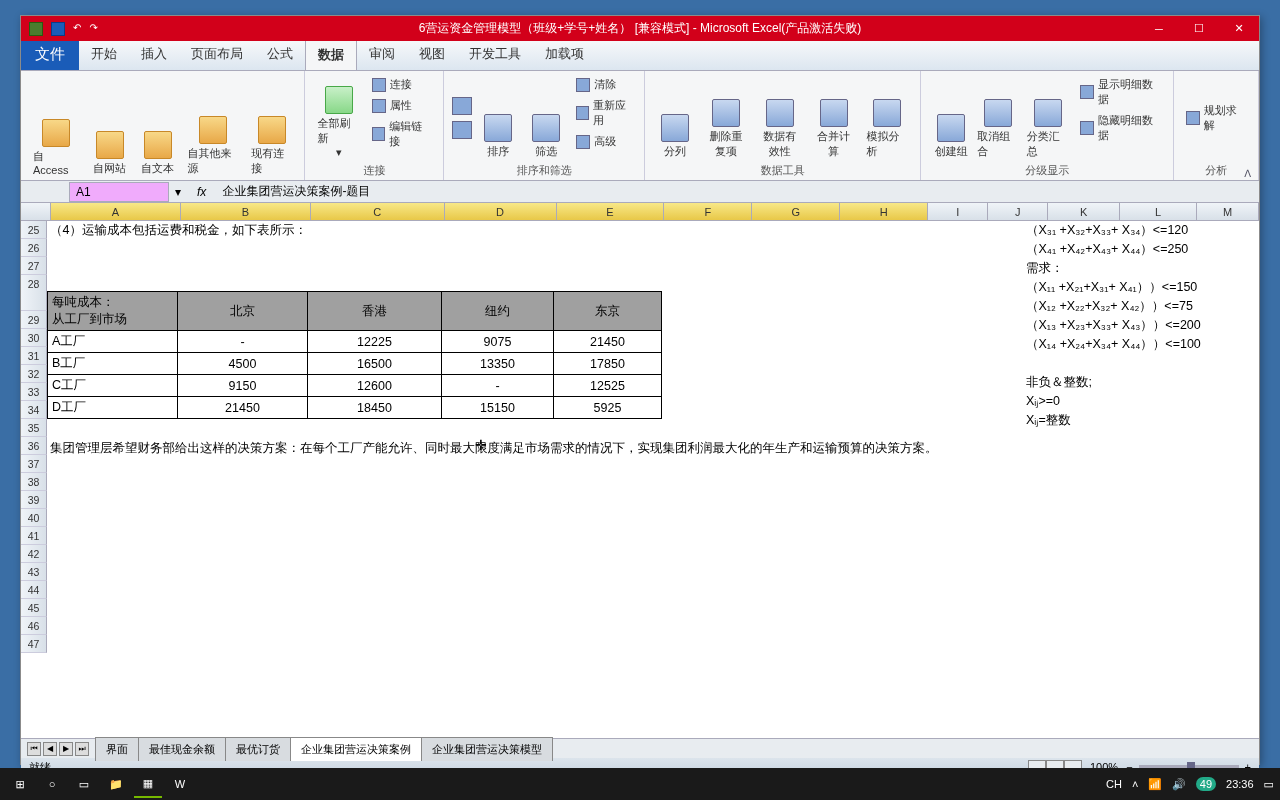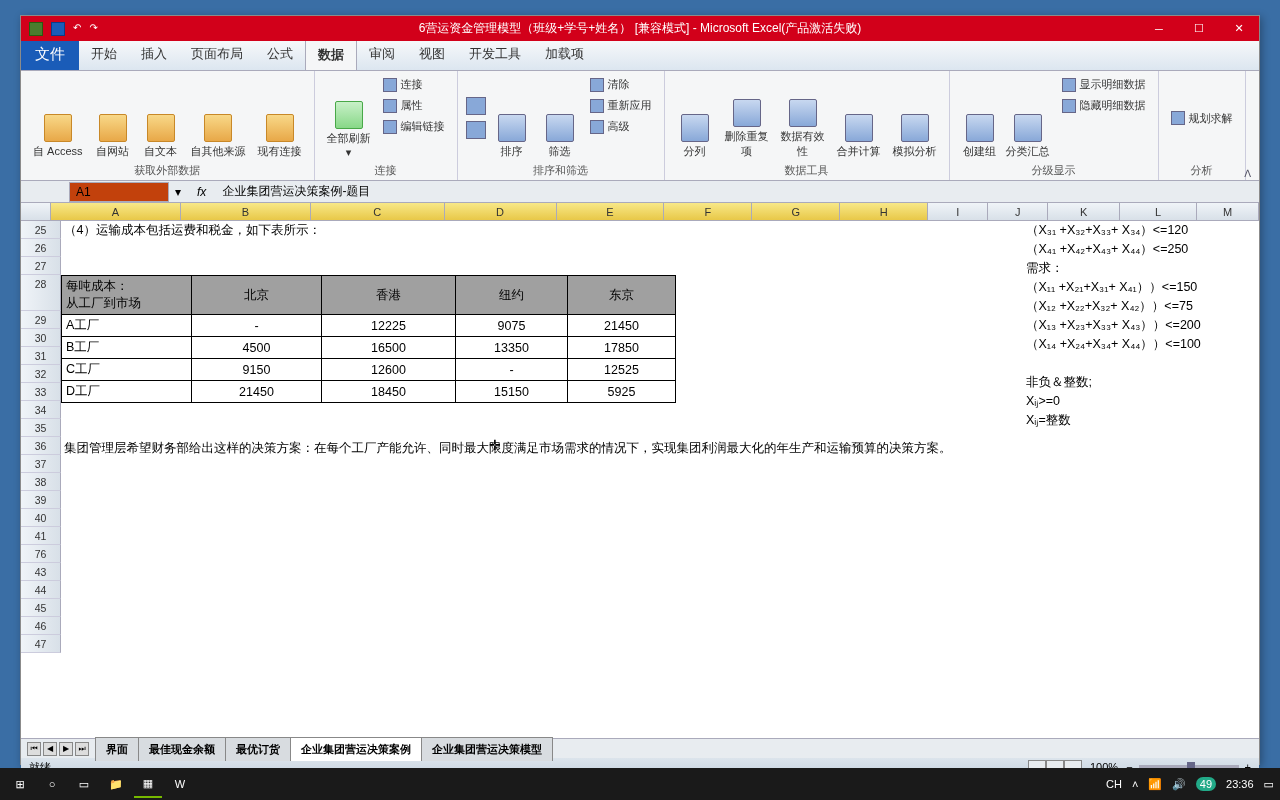--- a/index.html
+++ b/index.html
@@ -215,6 +215,10 @@
             </div>
             <div class="ribbon-btn-large">
               <div class="ribbon-icon"></div>
+              <span>取消组合</span>
+            </div>
+            <div class="ribbon-btn-large">
+              <div class="ribbon-icon"></div>
               <span>分类汇总</span>
             </div>
           </div>

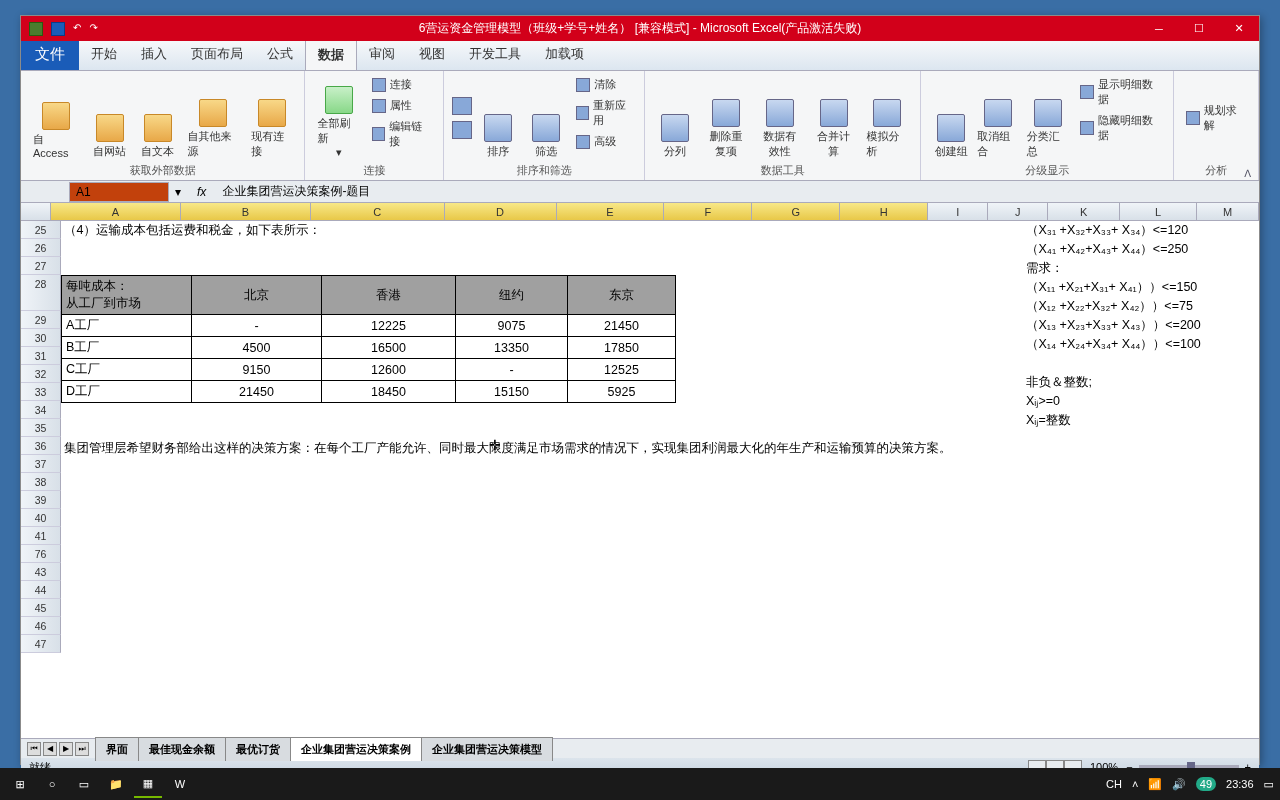--- a/index.html
+++ b/index.html
@@ -124,7 +124,6 @@
             <span>现有连接</span>
           </div>
         </div>
-      <div class="ribbon-group-label">获取外部数据</div>
     </div>
     <div class="ribbon-group">
       <div class="ribbon-group-content">

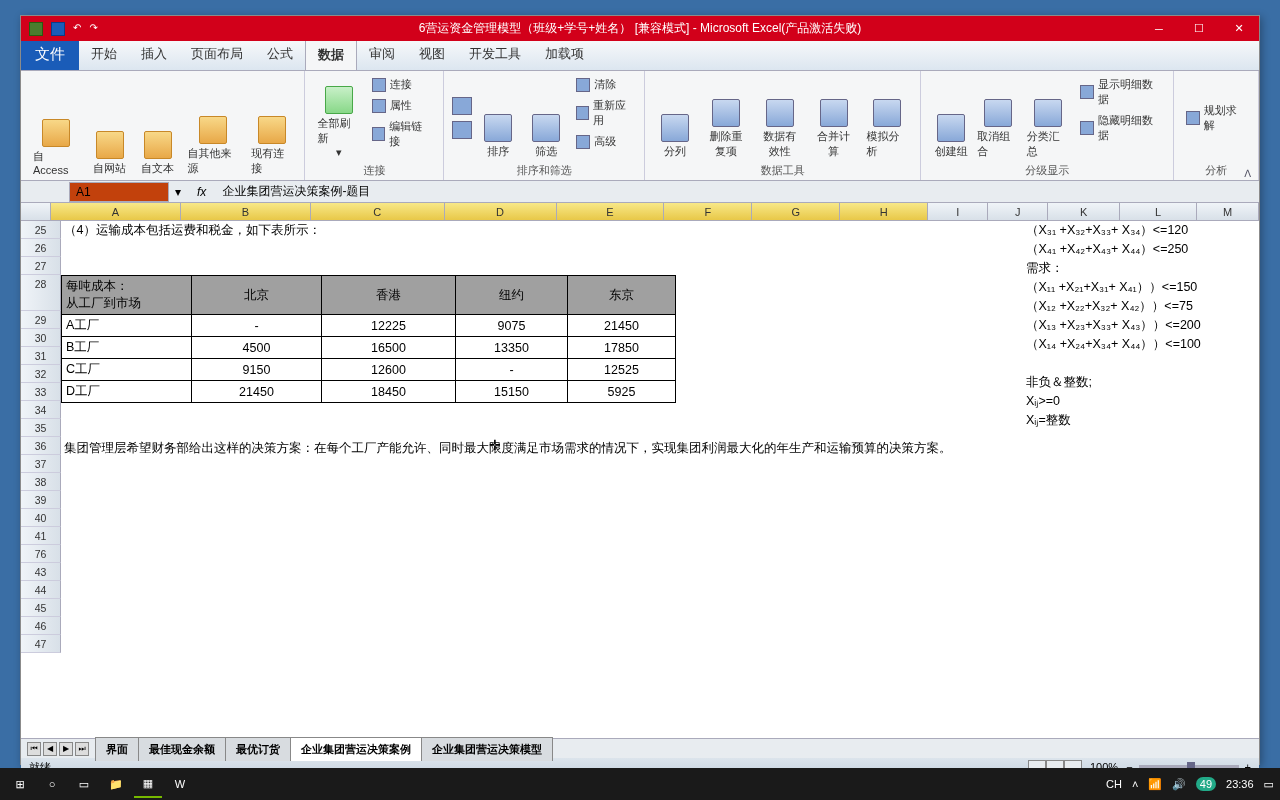--- a/index.html
+++ b/index.html
@@ -30,7 +30,7 @@
 .ribbon-stack { display: flex; flex-direction: column; gap: 2px; }
 .collapse-btn { position: absolute; right: 8px; top: 152px; font-size: 10px; color: #556; cursor: pointer; }
 .formula-bar { height: 22px; background: #e8ecf0; display: flex; align-items: center; border-bottom: 1px solid #aab; font-size: 12px; }
-.name-box { width: 100px; border: 1px solid #aab; background: #c2410c; padding: 2px 6px; margin-left: 48px; }
+.name-box { width: 100px; border: 1px solid #aab; background: #f0abfc; padding: 2px 6px; margin-left: 48px; }
 .fx-label { padding: 0 10px; font-style: italic; }
 .formula-input { flex: 1; padding: 2px 6px; }
 .sheet-area { display: flex; height: 535px; }

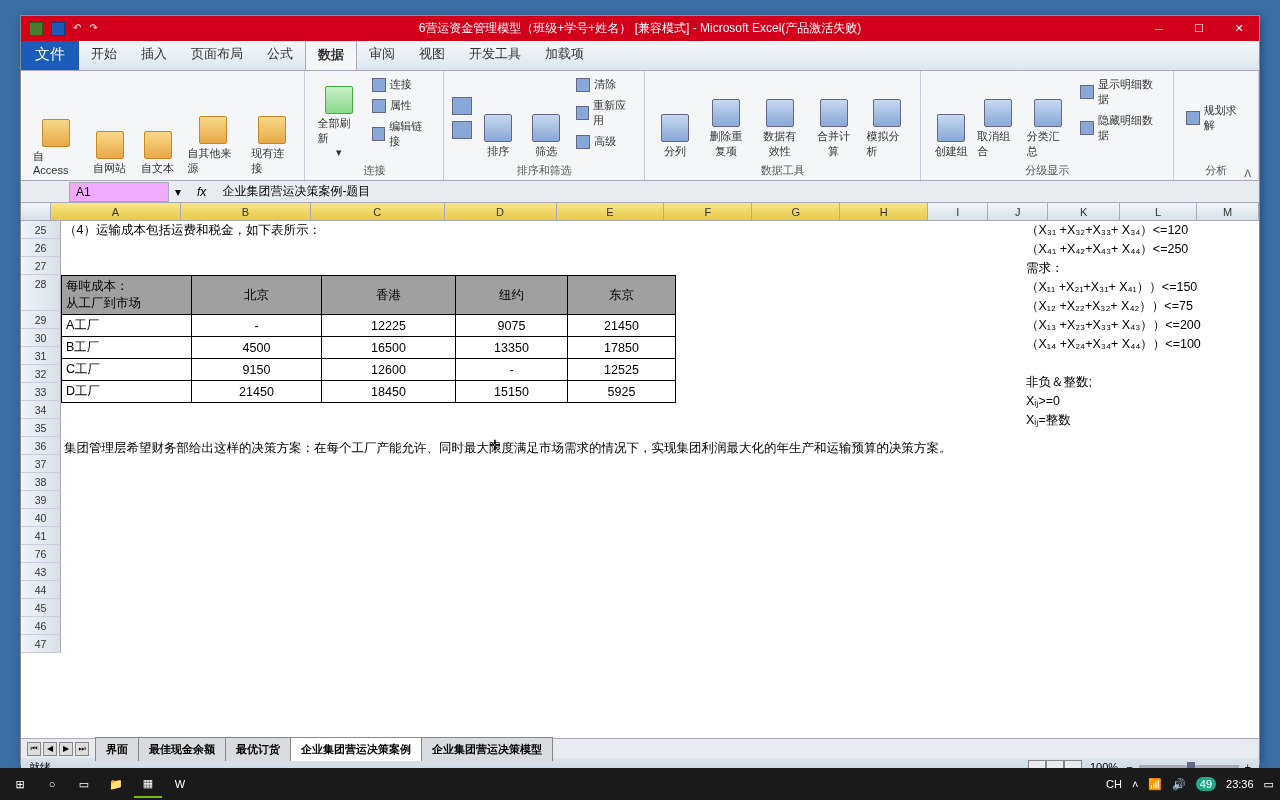--- a/index.html
+++ b/index.html
@@ -40,7 +40,7 @@
 .col-h { border-right: 1px solid #aab; text-align: center; font-size: 11px; color: #333; line-height: 18px; }
 .col-h.sel { background: linear-gradient(#f8e888,#e8c848); }
 .grid-body { display: flex; }
-.row-headers { width: 40px; }
+.row-headers { width: 26px; }
 .row-h { height: 18px; border-bottom: 1px solid #ccd; border-right: 1px solid #aab; text-align: center; font-size: 10.5px; color: #333; line-height: 18px; background: linear-gradient(90deg,#f0f4f8,#d8e0e8); }
 .cells { position: relative; flex: 1; }
 .merged-text { position: absolute; font-size: 12.5px; line-height: 17px; }

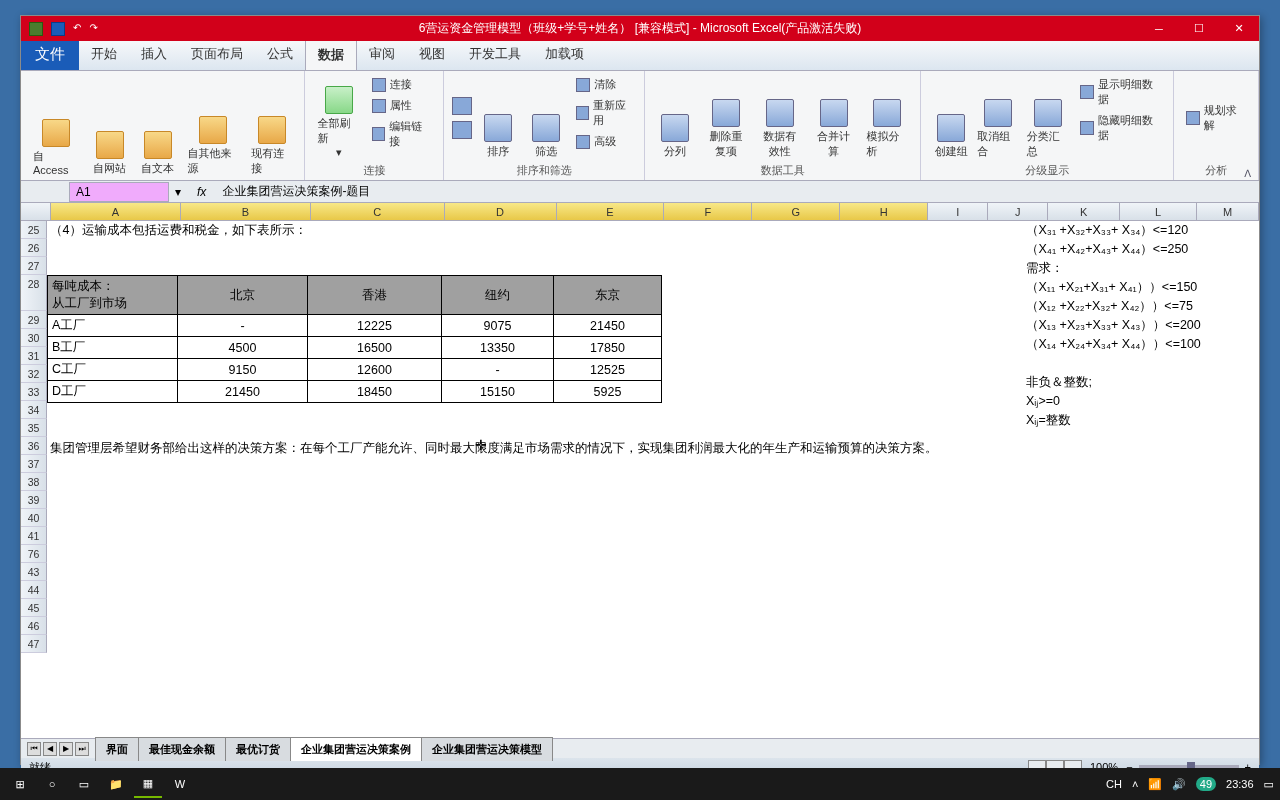--- a/index.html
+++ b/index.html
@@ -44,7 +44,7 @@
 .row-h { height: 18px; border-bottom: 1px solid #ccd; border-right: 1px solid #aab; text-align: center; font-size: 10.5px; color: #333; line-height: 18px; background: linear-gradient(90deg,#f0f4f8,#d8e0e8); }
 .cells { position: relative; flex: 1; }
 .merged-text { position: absolute; font-size: 12.5px; line-height: 17px; }
-.data-table { position: absolute; left: 0px; top: 54px; border-collapse: collapse; }
+.data-table { position: absolute; left: 0px; top: 70px; border-collapse: collapse; }
 .data-table td, .data-table th { border: 1.5px solid #000; font-size: 12.5px; padding: 2px 4px; height: 18px; }
 .data-table th { background: #a0a0a0; color: #000; font-weight: normal; text-align: center; }
 .data-table td { text-align: center; background: #fff; }

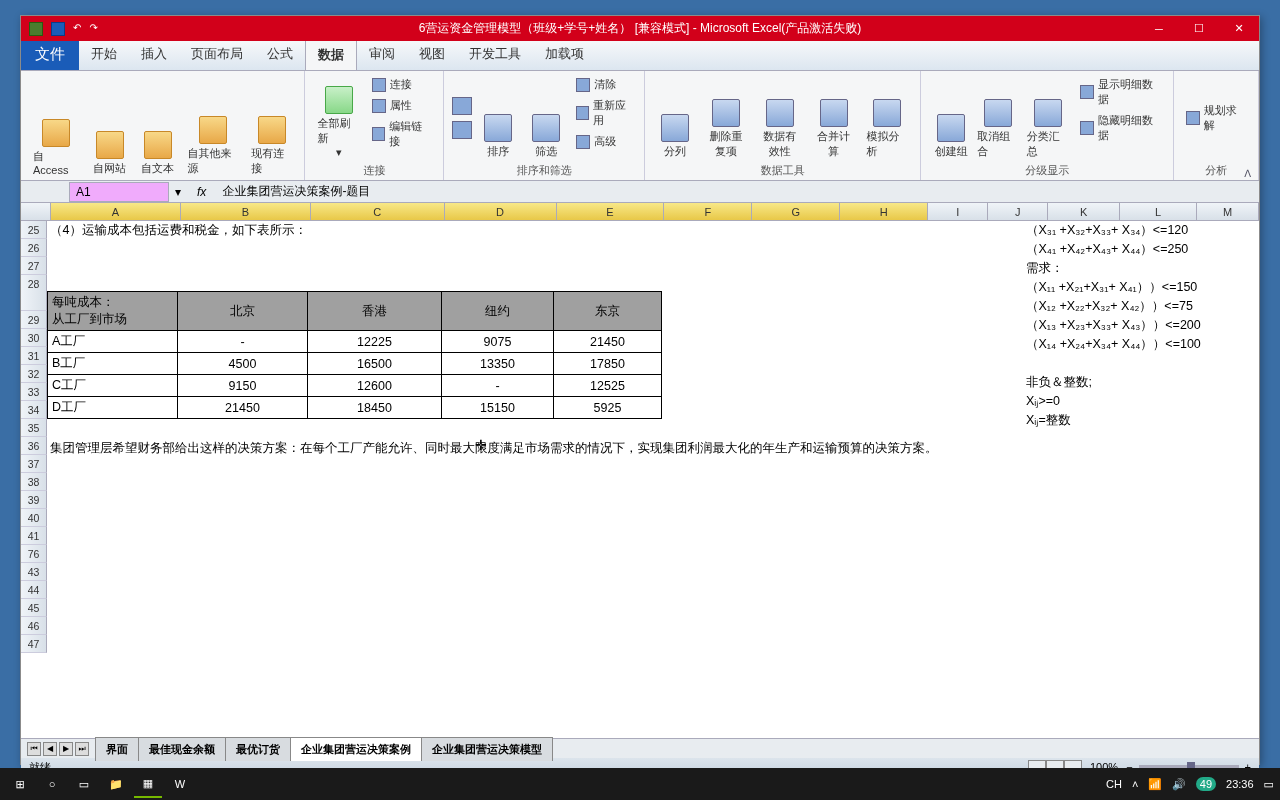--- a/index.html
+++ b/index.html
@@ -290,7 +290,7 @@
             <div class="row-h" style="height: 18px;">39</div>
             <div class="row-h" style="height: 18px;">40</div>
             <div class="row-h" style="height: 18px;">41</div>
-            <div class="row-h" style="height: 18px;">76</div>
+            <div class="row-h" style="height: 18px;">42</div>
             <div class="row-h" style="height: 18px;">43</div>
             <div class="row-h" style="height: 18px;">44</div>
             <div class="row-h" style="height: 18px;">45</div>

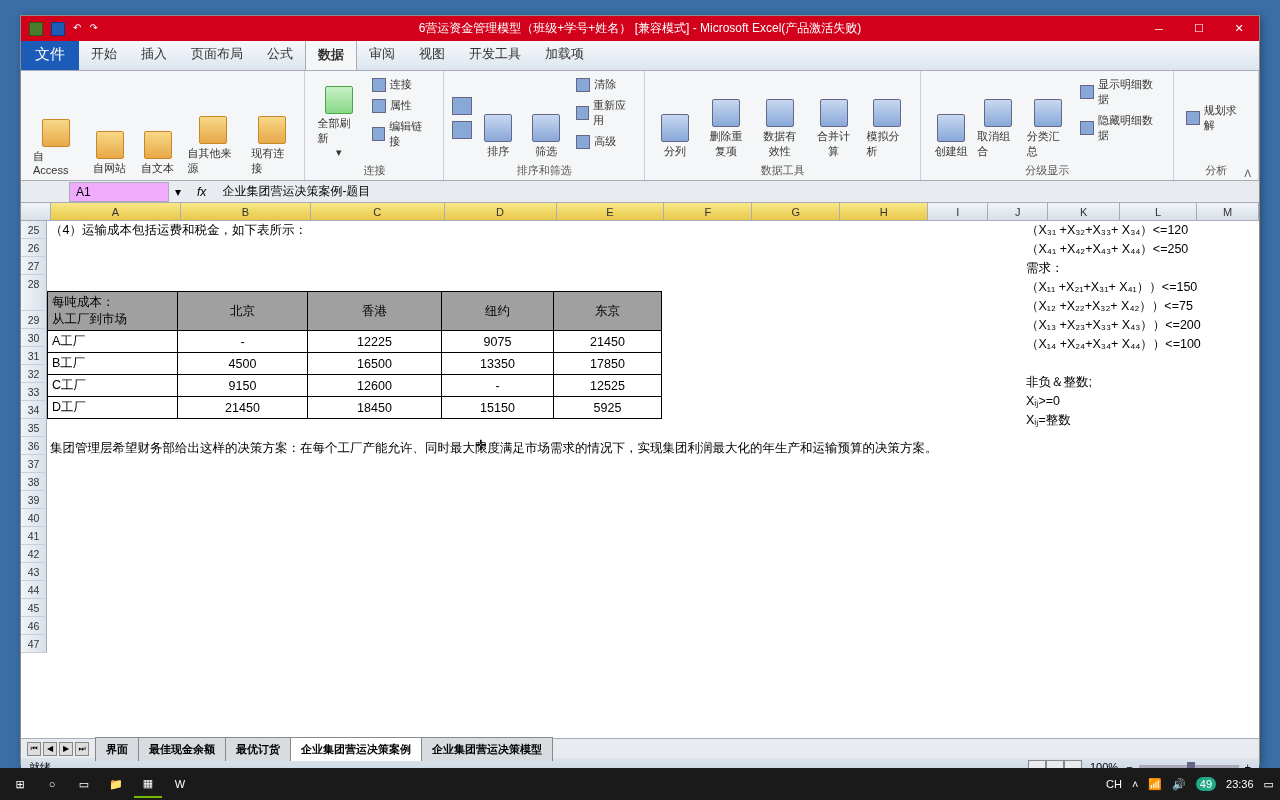--- a/index.html
+++ b/index.html
@@ -53,7 +53,7 @@
 .sheet-tabs { height: 20px; background: #e8ecf0; display: flex; align-items: center; font-size: 11px; border-top: 1px solid #aab; }
 .tab-nav { display: flex; gap: 2px; padding: 0 6px; }
 .tab-nav-btn { width: 14px; height: 14px; border: 1px solid #888; background: #ddd; cursor: pointer; font-size: 8px; line-height: 12px; text-align: center; }
-.sheet-tab { padding: 4px 10px; background: #fff; border: 1px solid #888; border-bottom: none; cursor: pointer; margin-right: -1px; font-weight: bold; }
+.sheet-tab { padding: 4px 10px; background: #fff; border: 1px solid #888; border-bottom: none; cursor: pointer; margin-right: -1px; }
 .sheet-tab.inactive { background: #d8dce0; }
 .status-bar { height: 18px; background: linear-gradient(#dce4ec,#c8d4e0); display: flex; align-items: center; font-size: 11px; padding: 0 8px; justify-content: space-between; }
 .status-right { display: flex; align-items: center; gap: 8px; }

